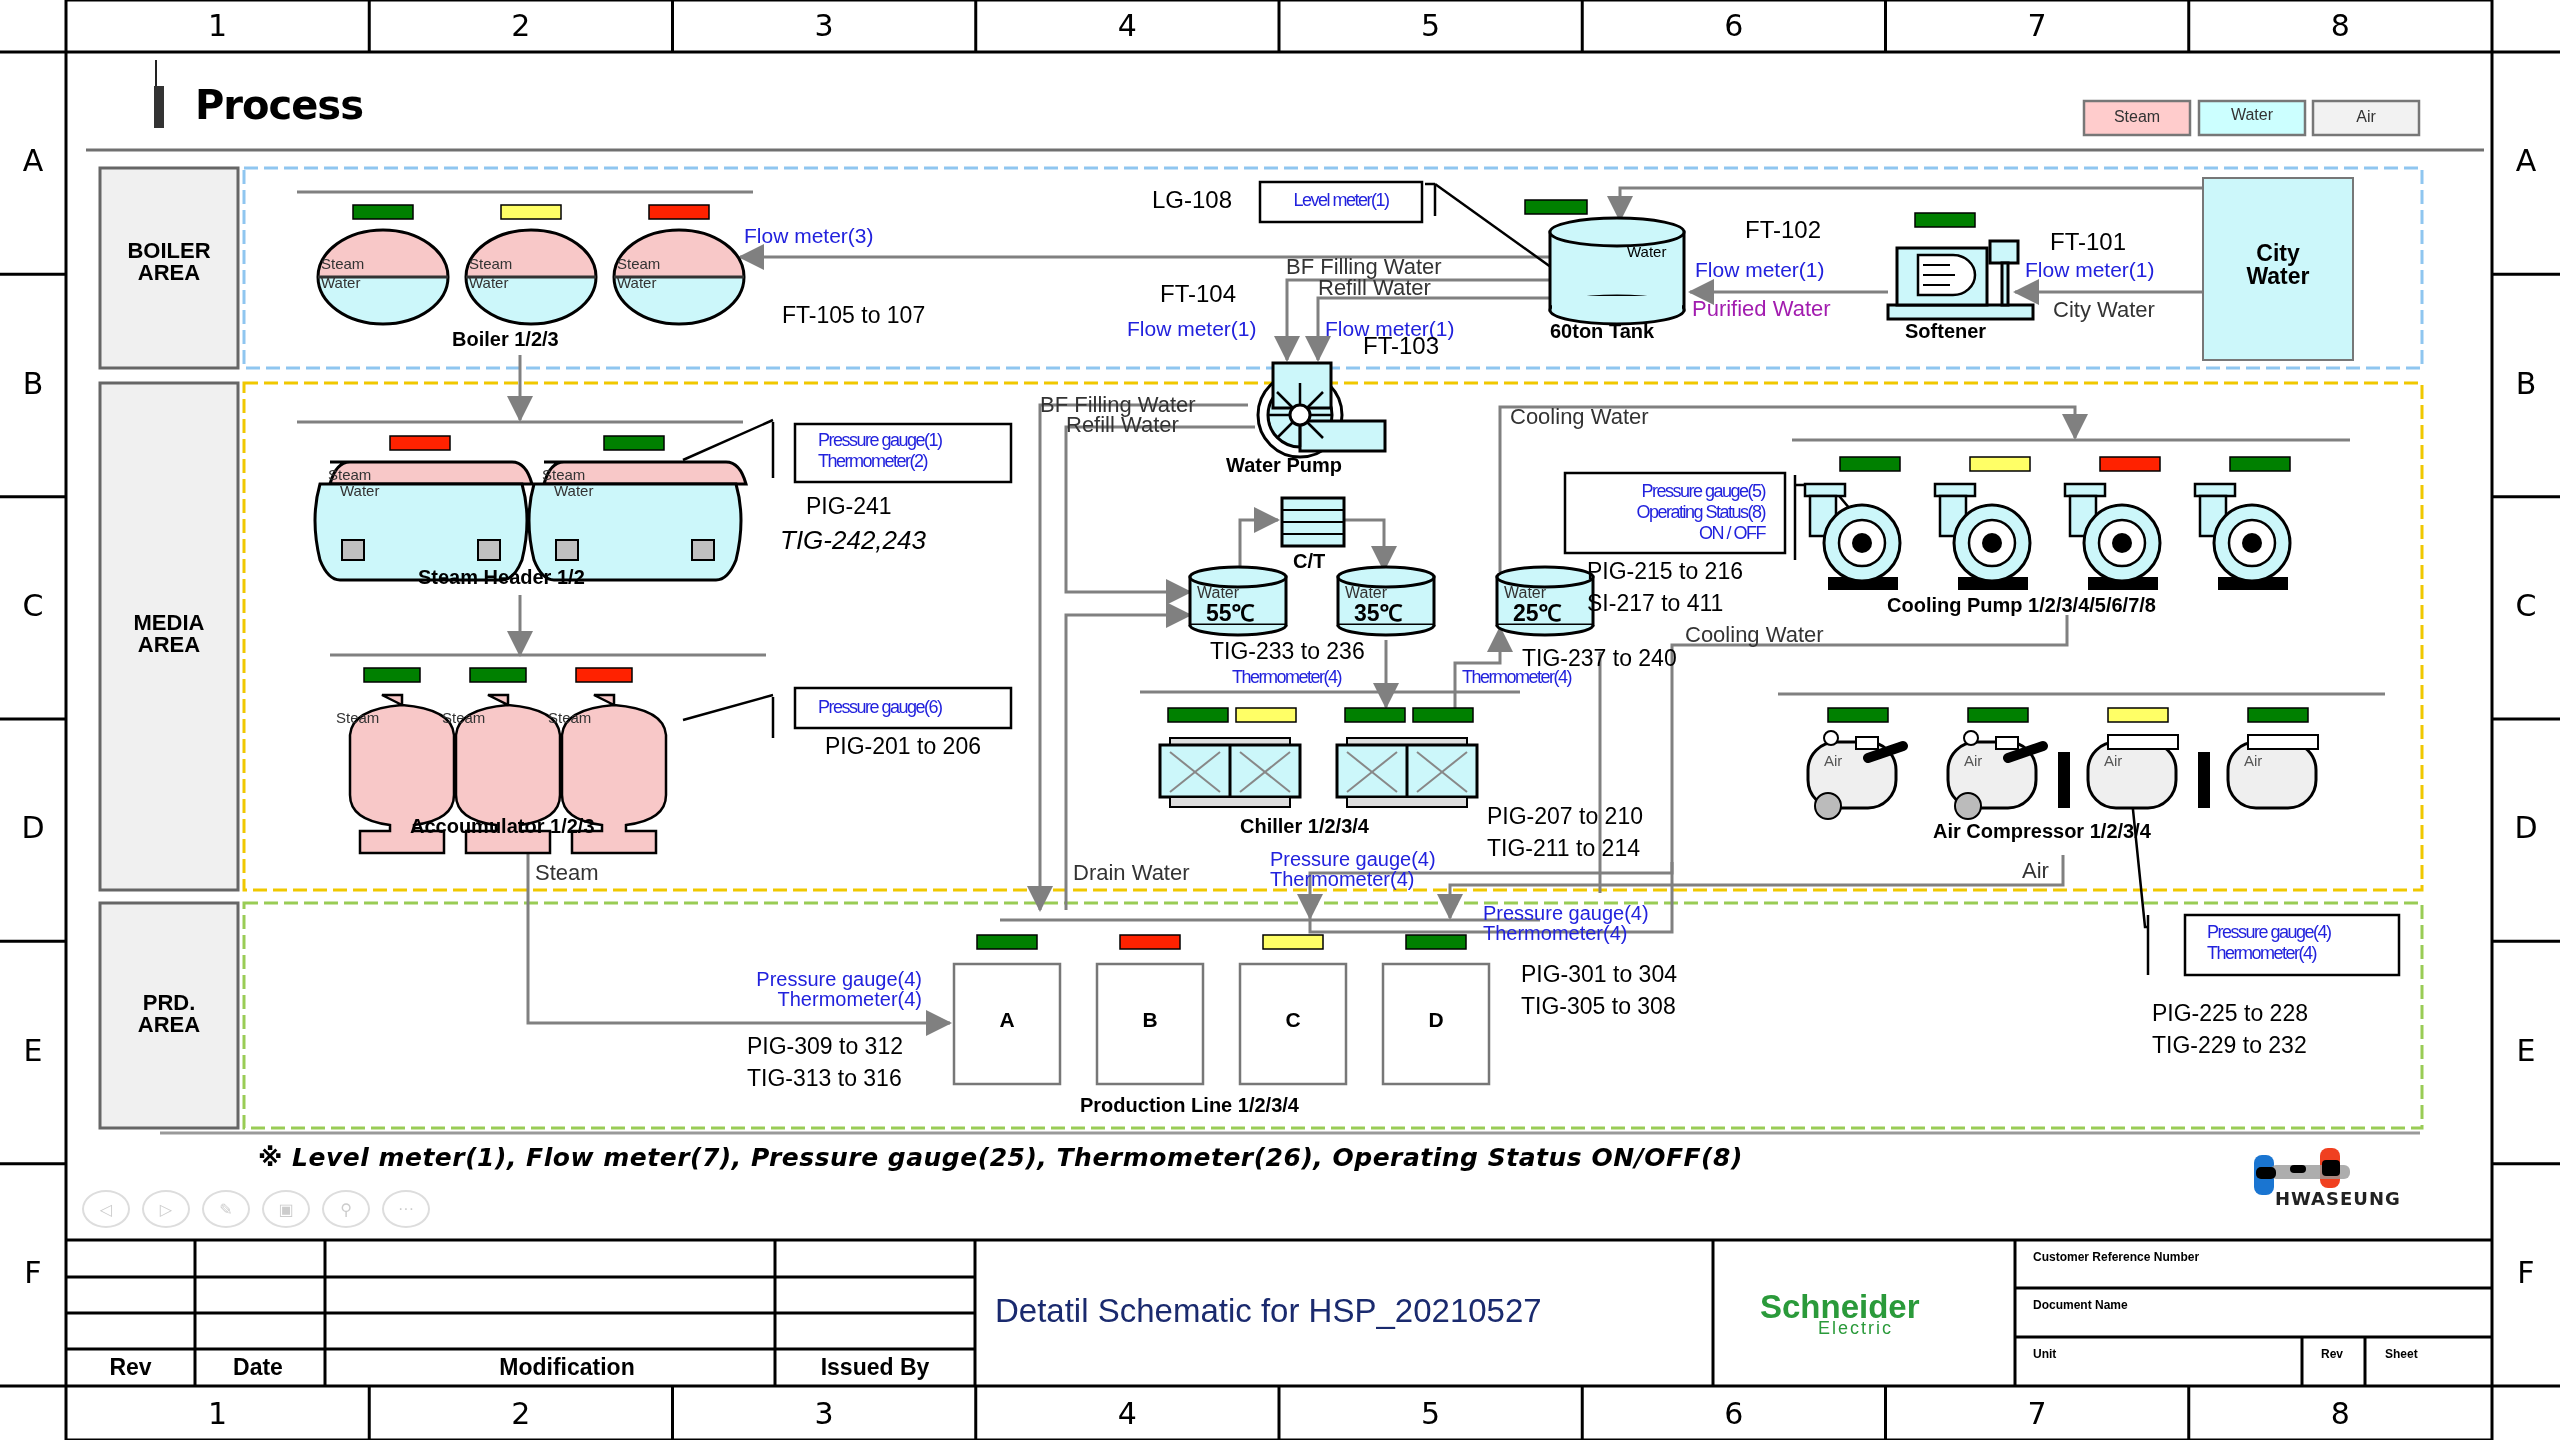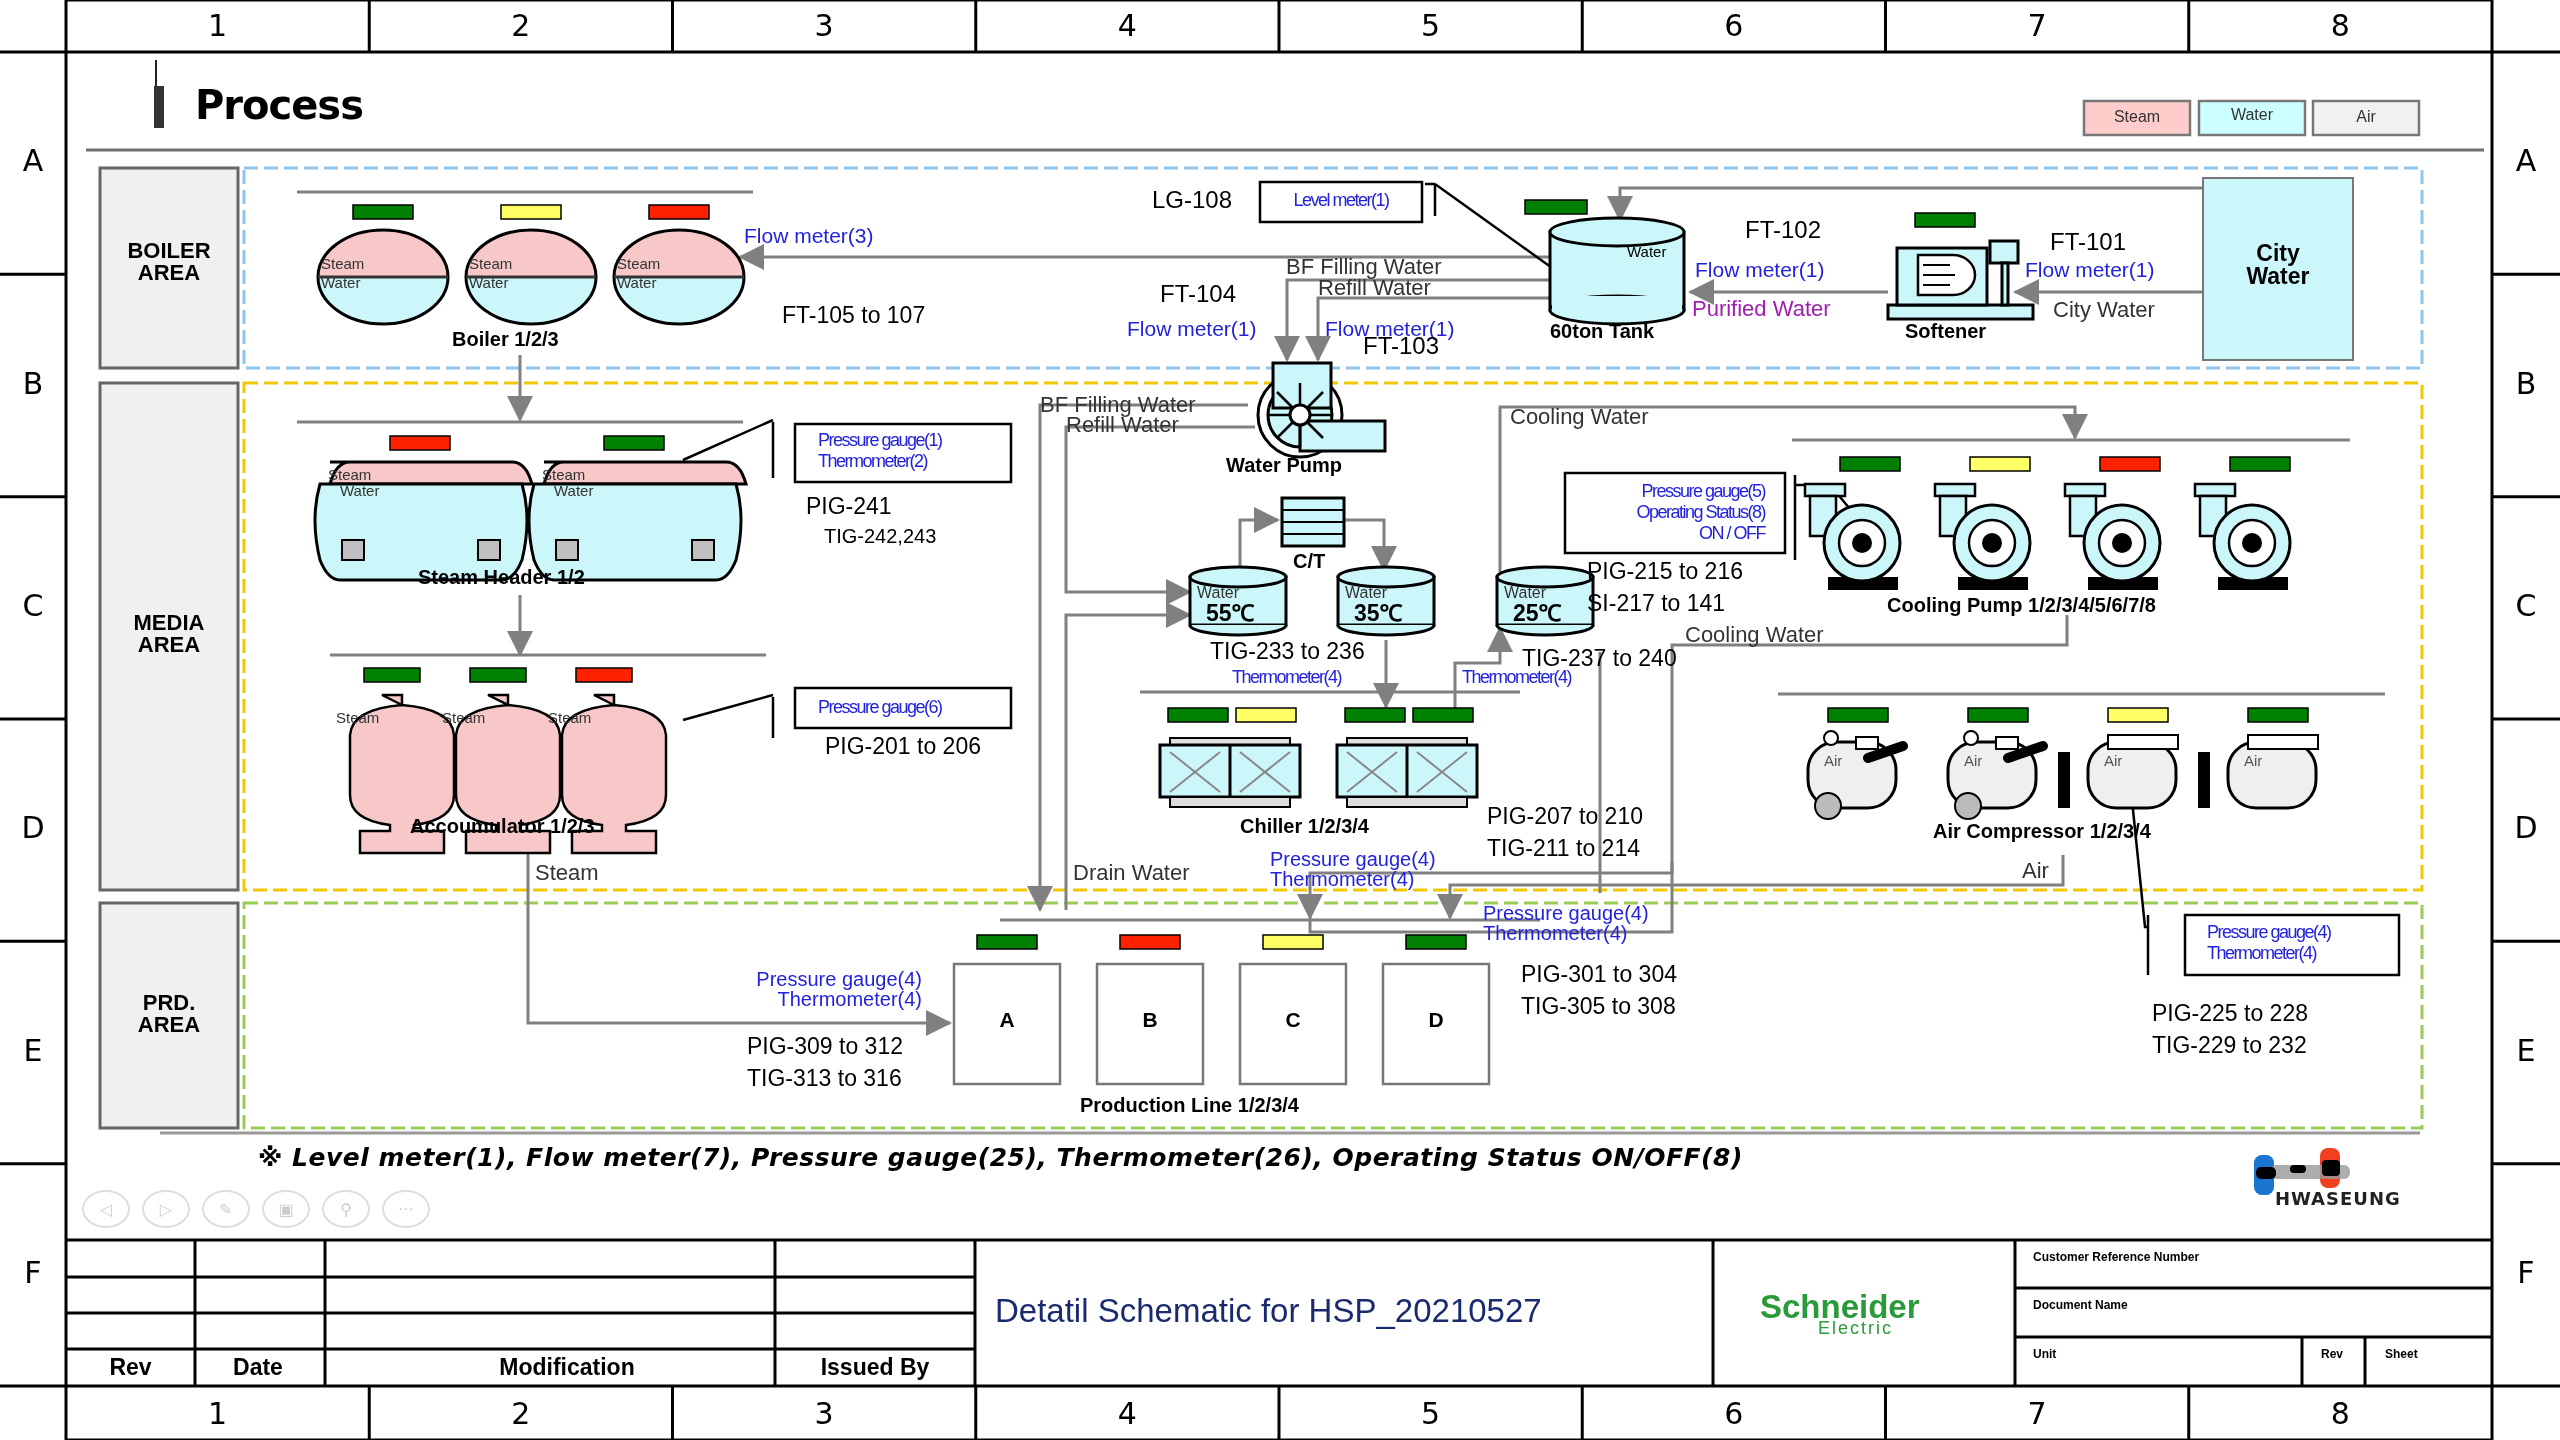--- a/index.html
+++ b/index.html
@@ -501,7 +501,7 @@
 <div class="abs" style="left:818px;top:430px;font-size:18px;color:#2222dd;letter-spacing:-1.5px;">Pressure gauge(1)</div>
 <div class="abs" style="left:818px;top:451px;font-size:18px;color:#2222dd;letter-spacing:-1.5px;">Thermometer(2)</div>
 <div class="abs" style="left:806px;top:493px;font-size:23px;">PIG-241</div>
-<div class="abs" style="left:824px;top:525px;font-size:20px;">TIG-242,243</div>
+<div class="abs" style="left:780px;top:525px;font-size:26px;font-style:italic;">TIG-242,243</div>
 
 <div id="accum-texts">
     <div class="abs" style="left: 336px; top: 709px; font-size: 15px; color: rgb(51, 51, 51);">Steam</div>

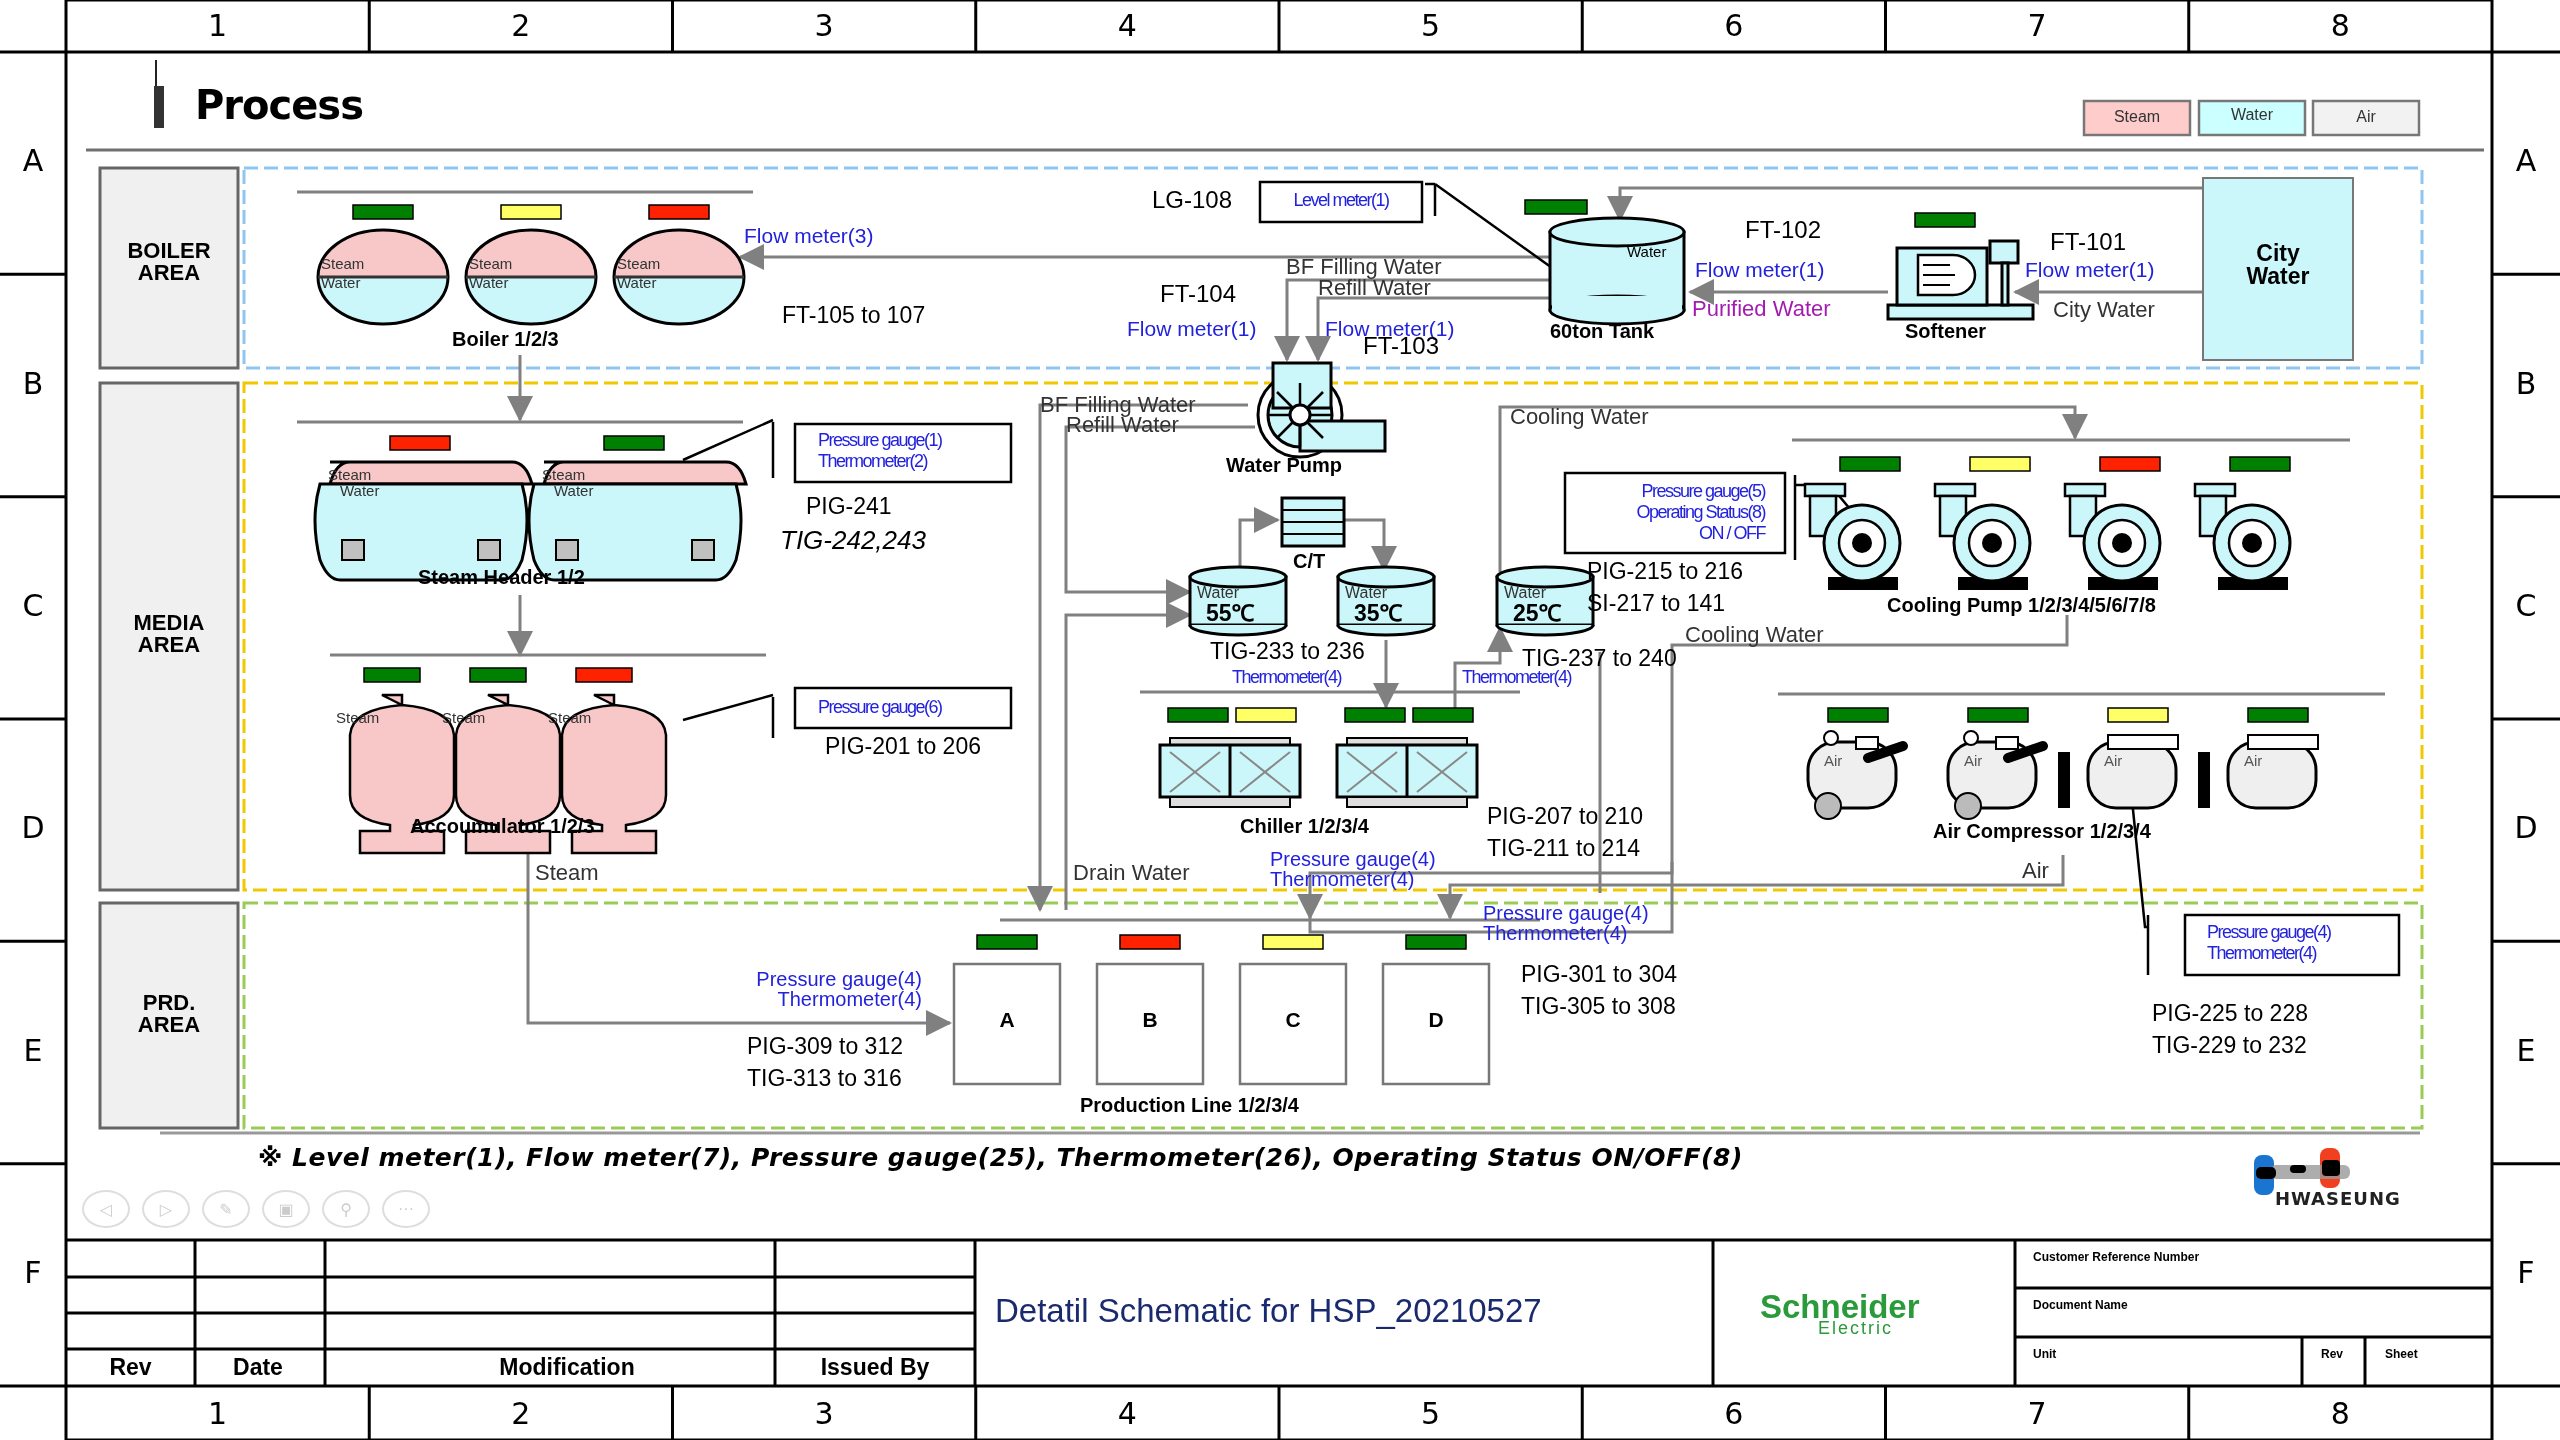--- a/index.html
+++ b/index.html
@@ -533,7 +533,7 @@
 <div class="abs" style="left:1565px;top:502px;width:200px;text-align:right;font-size:18px;color:#2222dd;letter-spacing:-1.5px;">Operating Status(8)</div>
 <div class="abs" style="left:1565px;top:523px;width:200px;text-align:right;font-size:18px;color:#2222dd;letter-spacing:-1.5px;">ON / OFF</div>
 <div class="abs" style="left:1587px;top:558px;font-size:23px;">PIG-215 to 216</div>
-<div class="abs" style="left:1587px;top:590px;font-size:23px;">SI-217 to 141</div>
+<div class="abs" style="left:1587px;top:590px;font-size:23px;">SI-217 to 411</div>
 <div class="abs" style="left:1685px;top:622px;font-size:22px;color:#333;">Cooling Water</div>
 
 <div class="abs" style="left:1240px;top:815px;font-size:20px;font-weight:bold;">Chiller 1/2/3/4</div>

